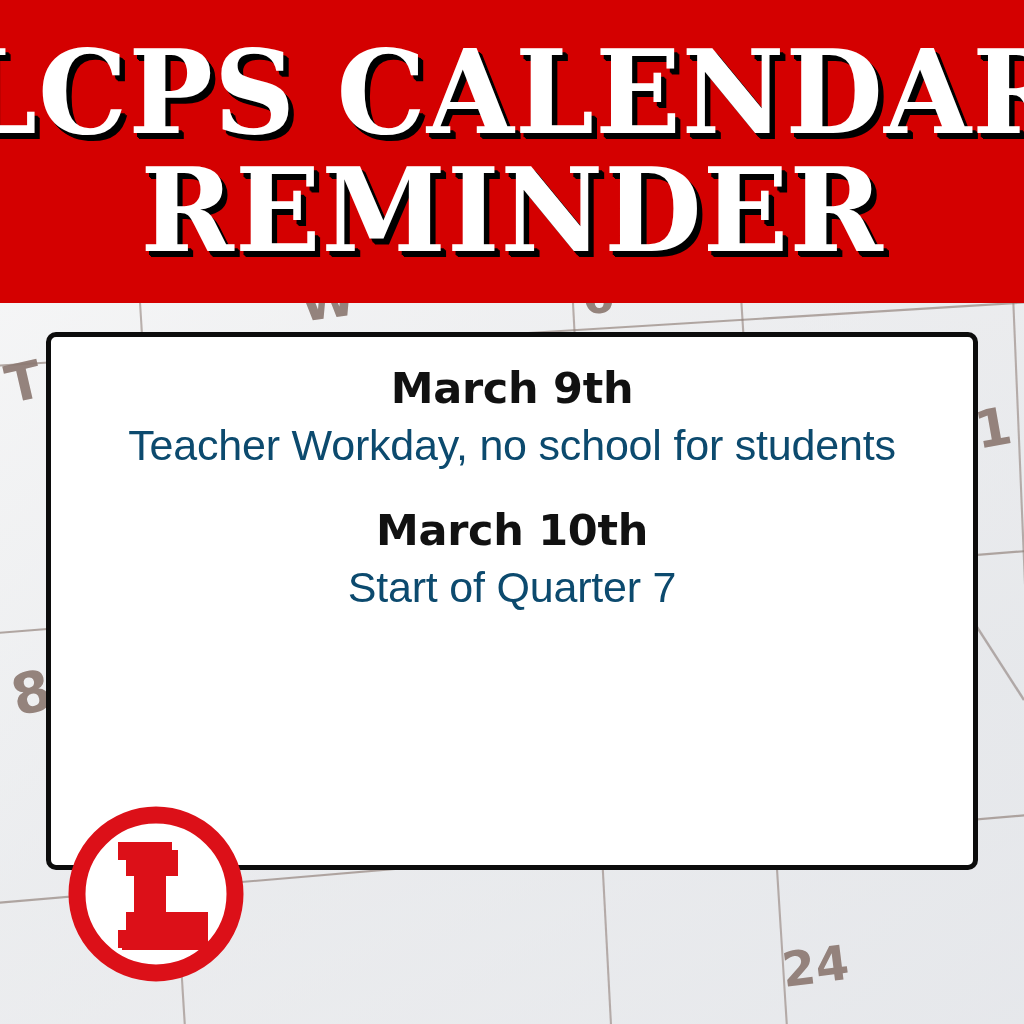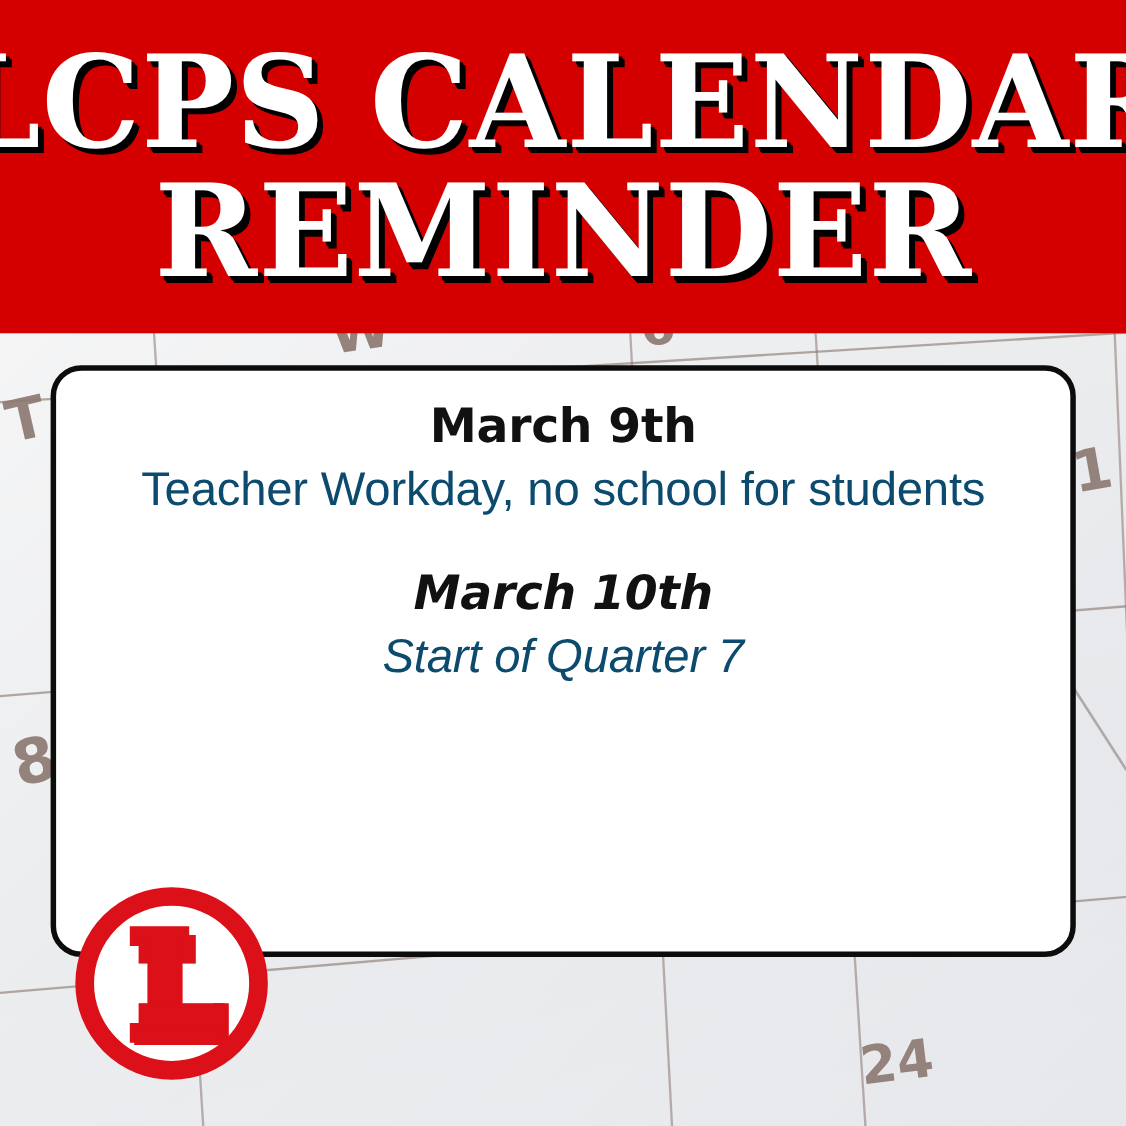--- a/index.html
+++ b/index.html
@@ -103,7 +103,7 @@
     box-sizing: border-box;
     background: #ffffff;
     border: 5px solid #0c0c0c;
-    border-radius: 28px;
+    border-radius: 10px;
     z-index: 10;
     padding: 26px 44px 20px 44px;
     display: flex;

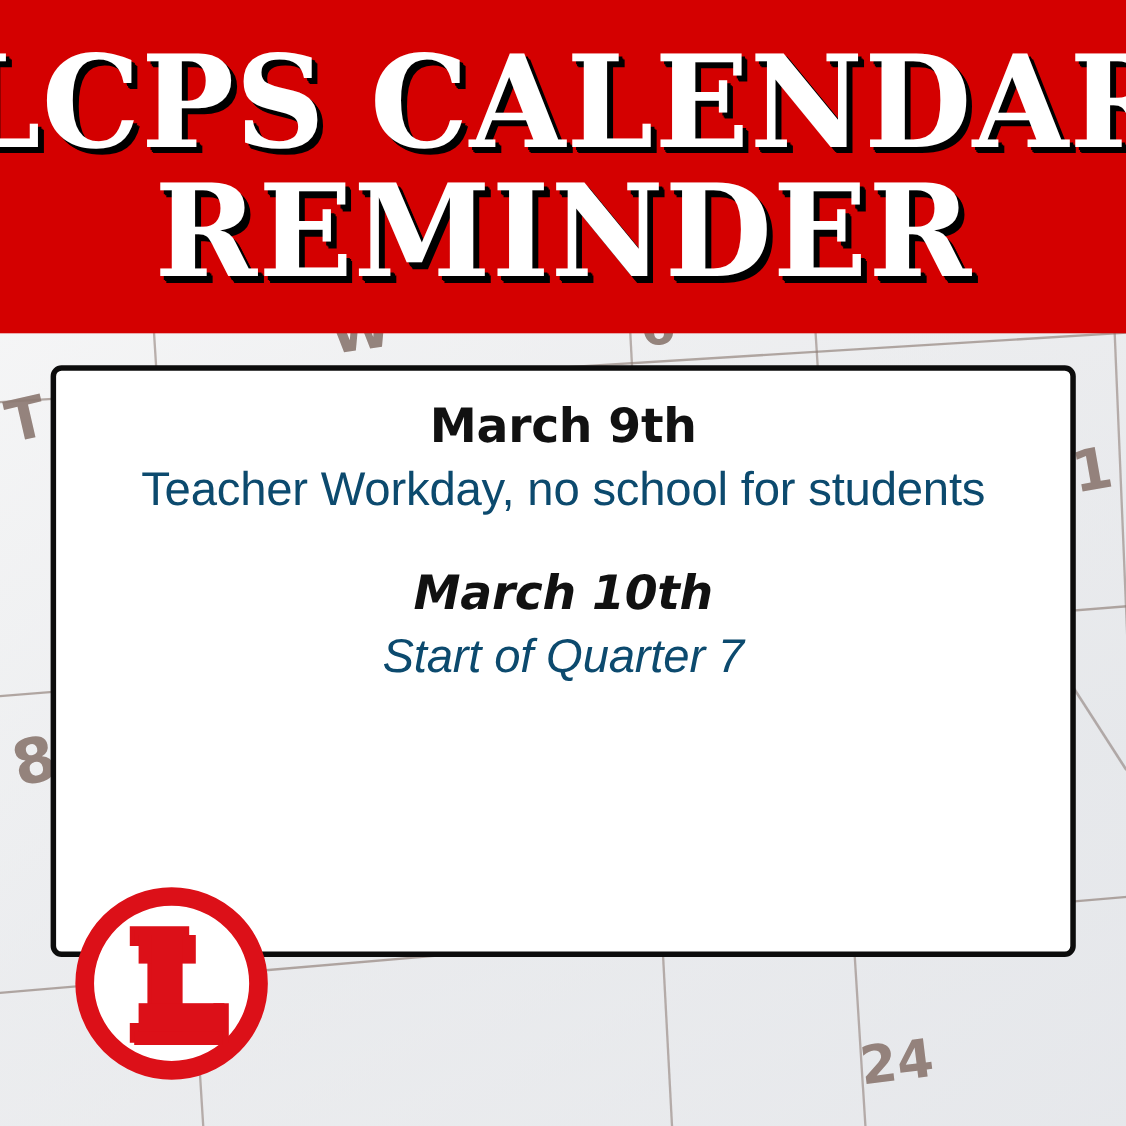--- a/index.html
+++ b/index.html
@@ -113,7 +113,7 @@
   .event {
     text-align: center;
   }
-  .event + .event { margin-top: 42px; font-style: italic; }
+  .event + .event { margin-top: 32px; }
   .event-date {
     font-family: "DejaVu Sans", sans-serif;
     font-weight: 700;

